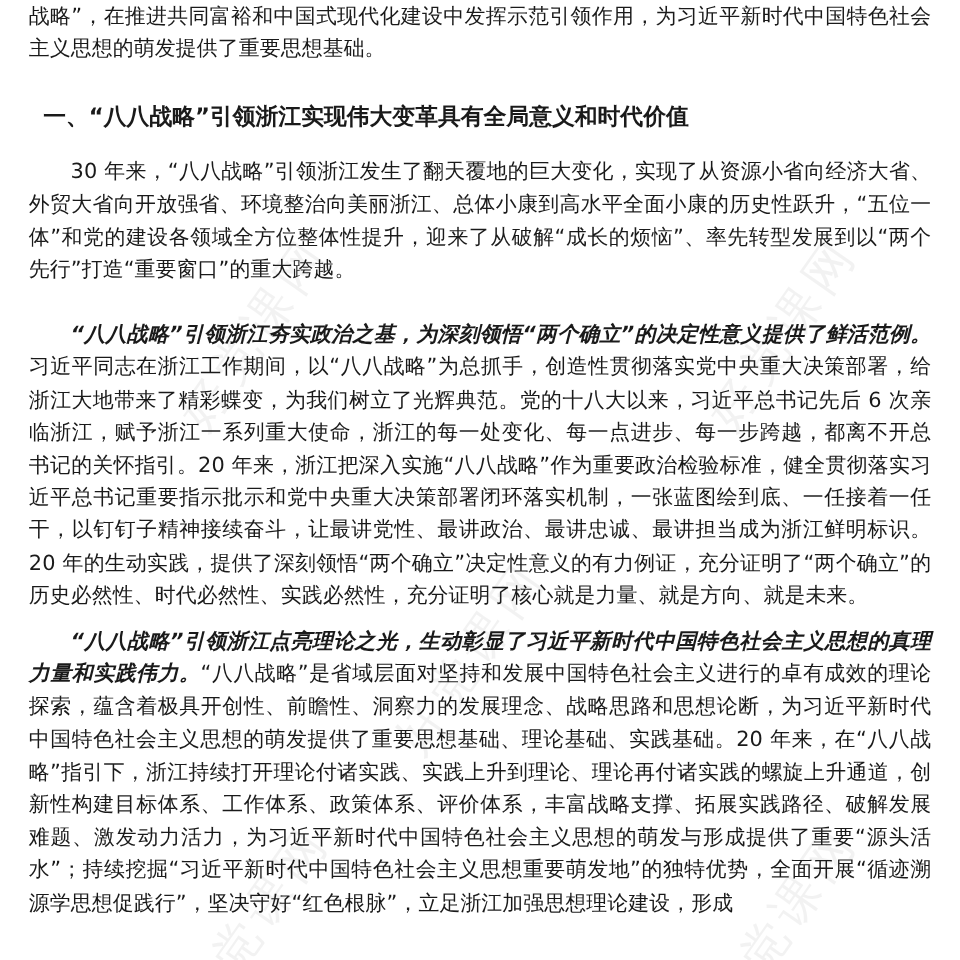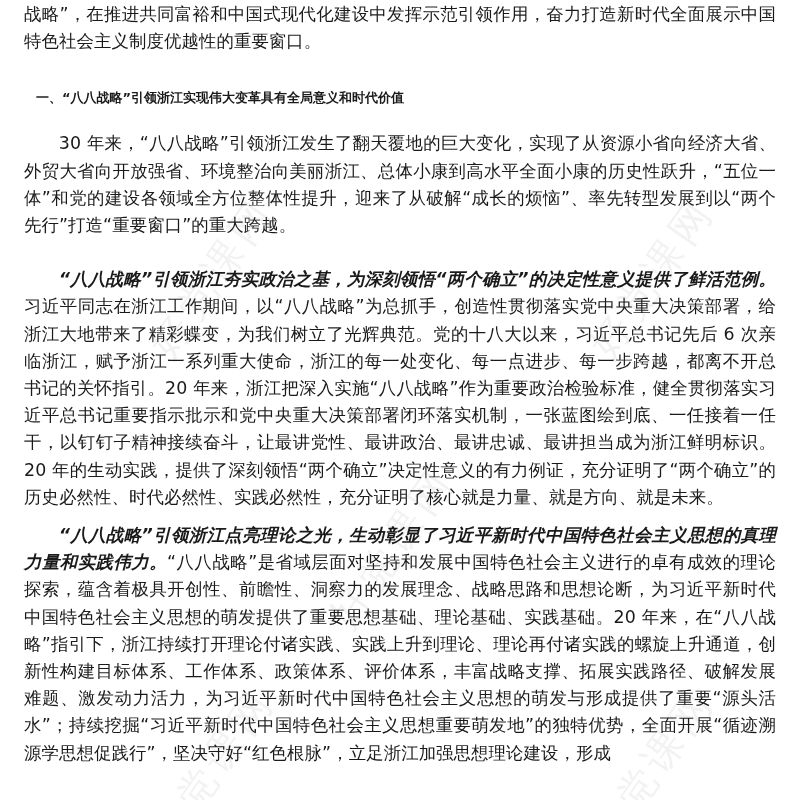--- a/index.html
+++ b/index.html
@@ -32,7 +32,7 @@
 <div class="watermark" style="left:560px; top:740px;">好党课网</div>
 
 <div class="doc">
-  <p class="p" style="margin-top:1px;">战略”，在推进共同富裕和中国式现代化建设中发挥示范引领作用，奋力打造新时代全面展示中国特色社会主义制度优越性的重要窗口。</p>
+  <p class="p" style="margin-top:1px;">战略”，在推进共同富裕和中国式现代化建设中发挥示范引领作用，为习近平新时代中国特色社会主义思想的萌发提供了重要思想基础。</p>
 
   <p class="heading" style="margin:29px 0 0 0;">一、“八八战略”引领浙江实现伟大变革具有全局意义和时代价值</p>
 

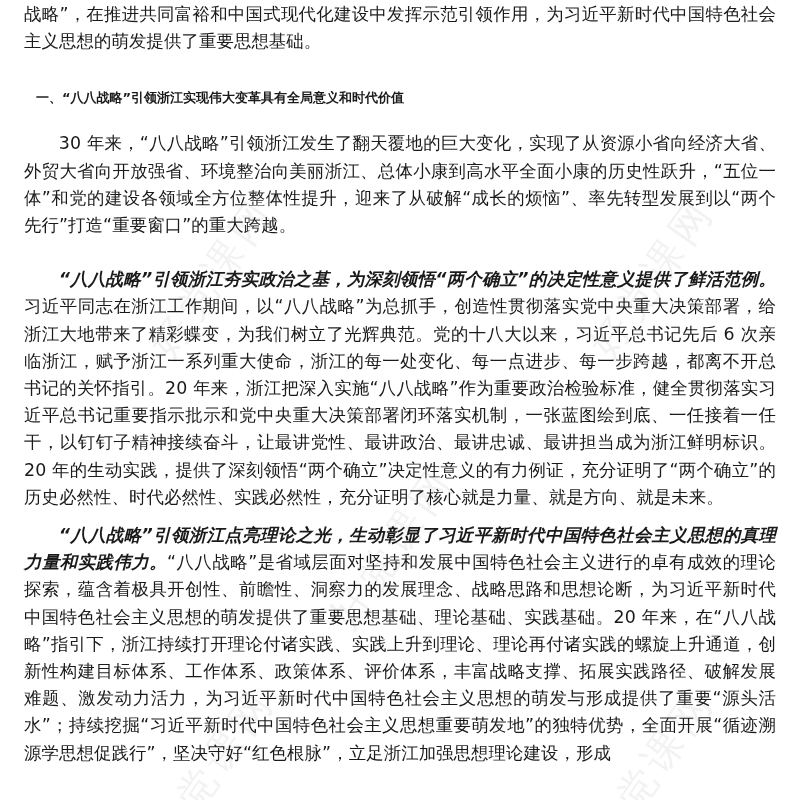--- a/index.html
+++ b/index.html
@@ -15,7 +15,7 @@
   }
   .indent { text-indent: 2em; }
   .b { font-weight: bold; font-style: italic; }
-  .heading { font-size: 13px; font-weight: bold; line-height: 27px; padding-left: 12px; }
+  .heading { font-size: 19px; font-weight: bold; line-height: 27px; padding-left: 12px; }
   .watermark {
     position: absolute; font-size: 40px; color: rgba(0,0,0,0.05);
     transform: rotate(-55deg); white-space: nowrap; pointer-events: none;

